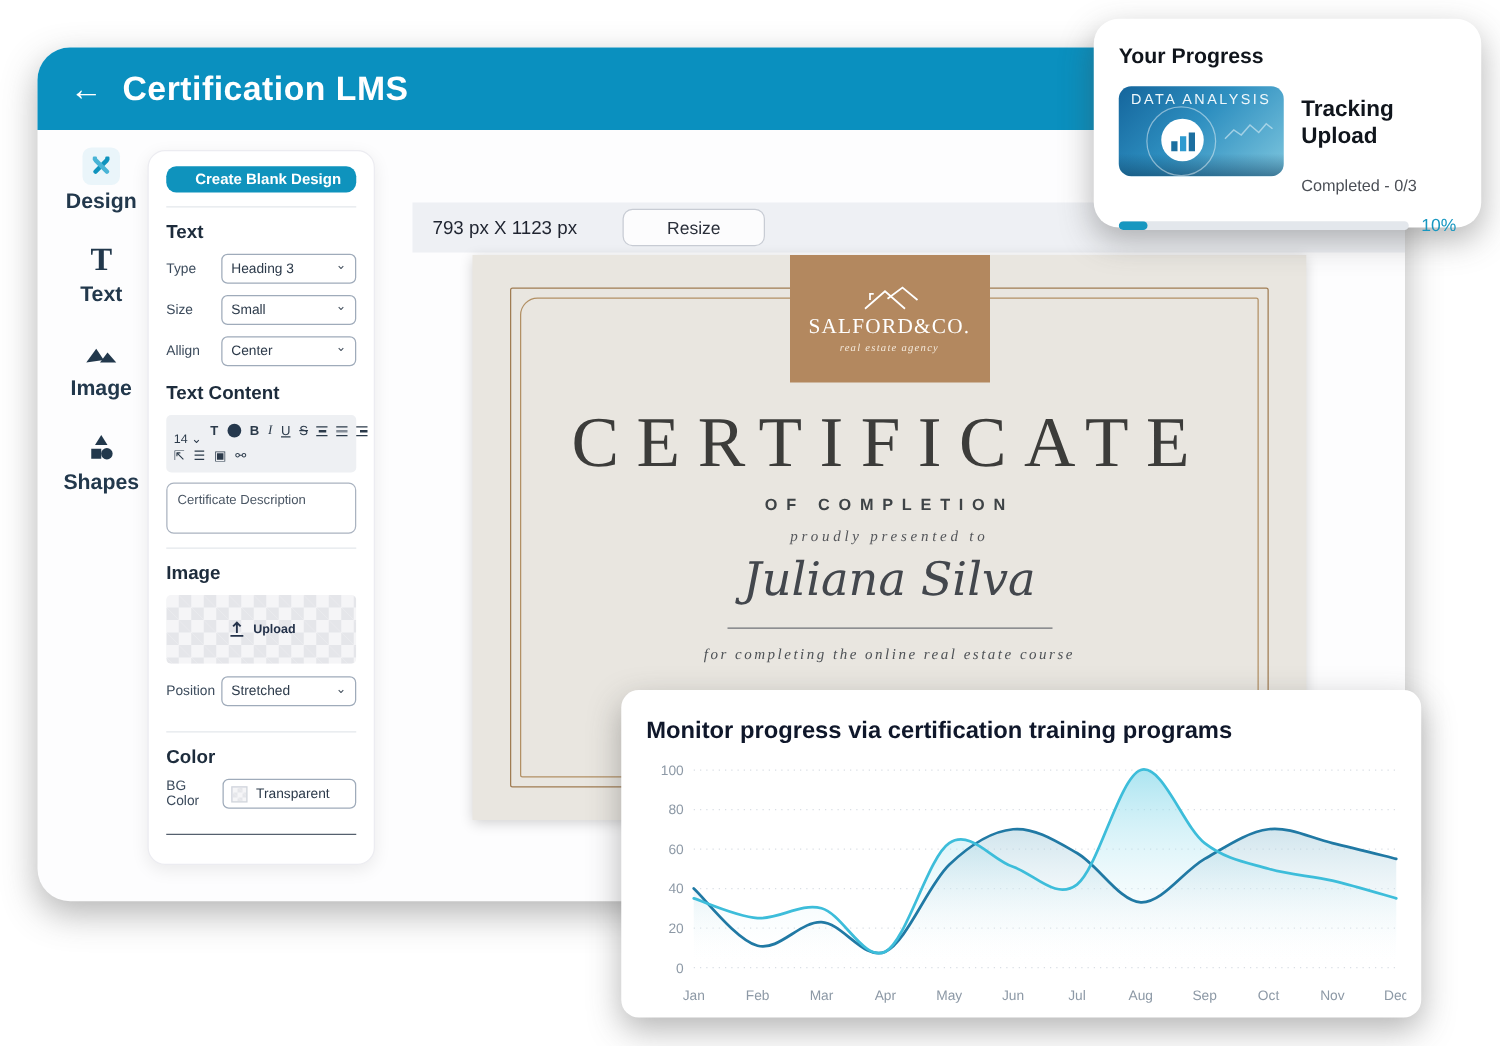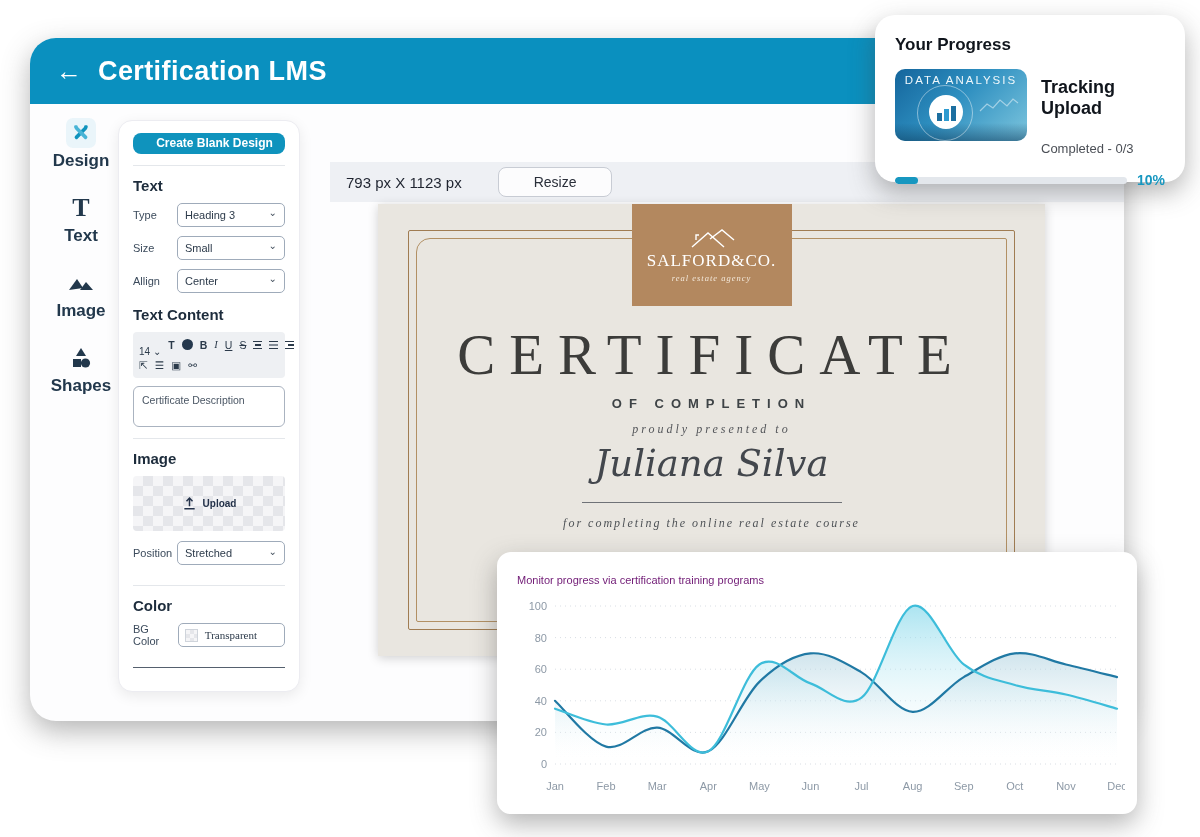--- a/index.html
+++ b/index.html
@@ -109,7 +109,7 @@
   .pc-bar-row { display:flex; align-items:center; gap:10px; margin-top:16px; }
   .pc-track { position:relative; flex:1; height:7px; background:#e3e7ec; border-radius:4px; overflow:hidden; }
   .pc-fill { position:absolute; left:0; top:0; bottom:0; border-radius:4px; background:#1797c0; }
-  .pc-pct { font-size:14px; font-weight:bold; color:#1797c0; }
+  .pc-pct { font-size:14px; font-weight:normal; color:#1797c0; }
 
   
   .chart-card { position:absolute; left:497px; top:552px; width:640px; height:262px; background:#fff;

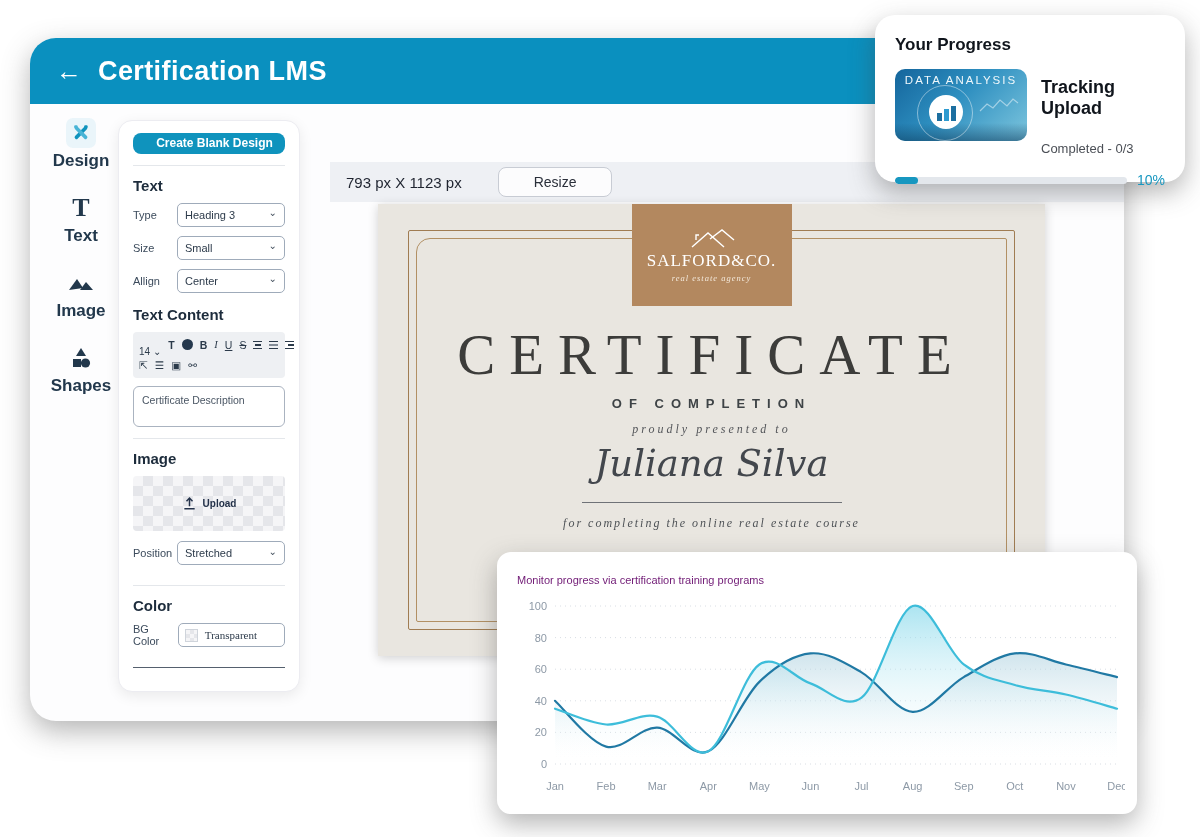--- a/index.html
+++ b/index.html
@@ -114,7 +114,7 @@
   
   .chart-card { position:absolute; left:497px; top:552px; width:640px; height:262px; background:#fff;
     border-radius:14px; box-shadow:0 10px 26px rgba(70,70,70,.4); padding:22px 10px 10px 20px; }
-  .cc-title { font-size:11px; font-weight:normal; color:#701a75; margin-bottom:6px; }
+  .cc-title { font-size:19px; font-weight:bold; color:#0f172a; margin-bottom:6px; }
 </style>
 </head>
 <body>

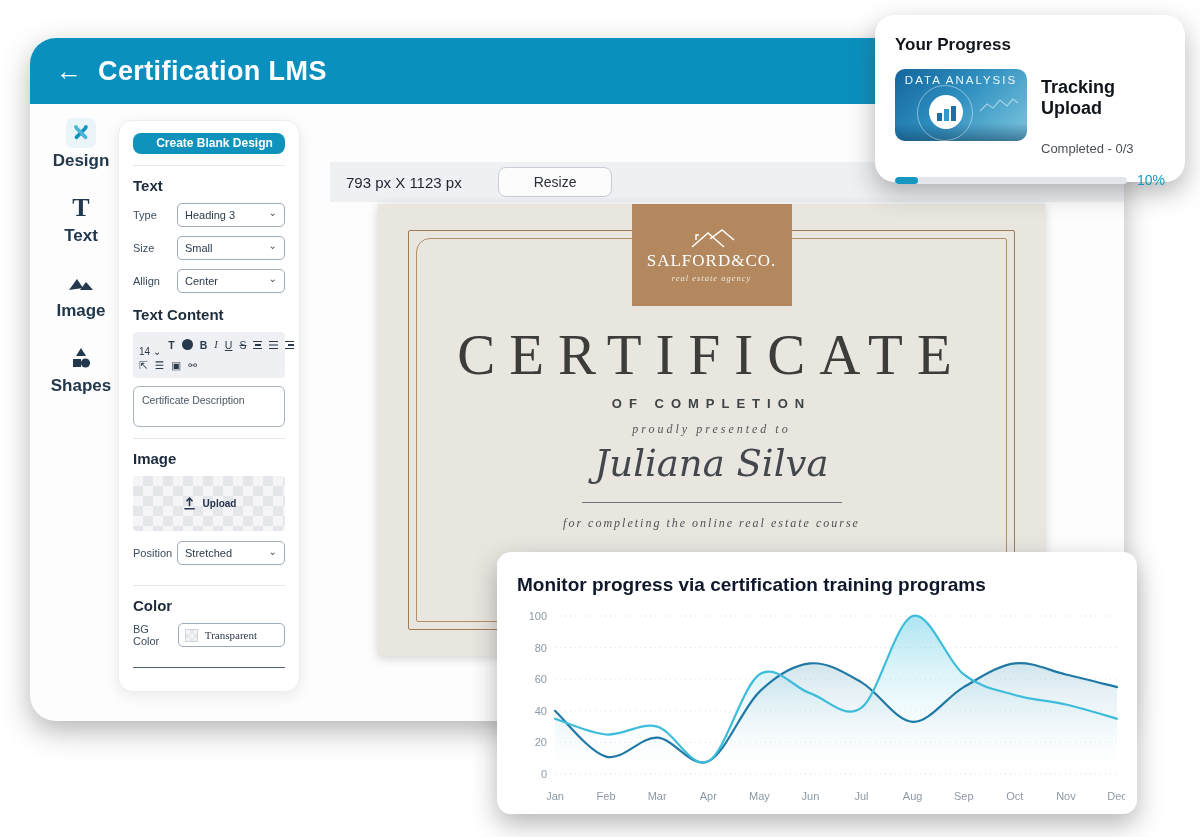--- a/index.html
+++ b/index.html
@@ -56,7 +56,7 @@
     cursor:pointer; margin-bottom:10px; }
   .upload .ulbl { font-size:10px; font-weight:bold; color:#24324a; }
   .bg-box { width:108px; height:24px; border:1px solid #9fabba; border-radius:5px; display:flex; align-items:center;
-    gap:7px; padding:0 6px; cursor:pointer;font-family:Liberation Serif, serif; }
+    gap:7px; padding:0 6px; cursor:pointer; }
   .bg-box .sw { width:13px; height:13px; border:1px solid #cfd4db; background-size:8px 8px; background-position:0 0,4px 4px; }
   .bg-box .bv { font-size:11px; color:#2c3a4a; }
 

